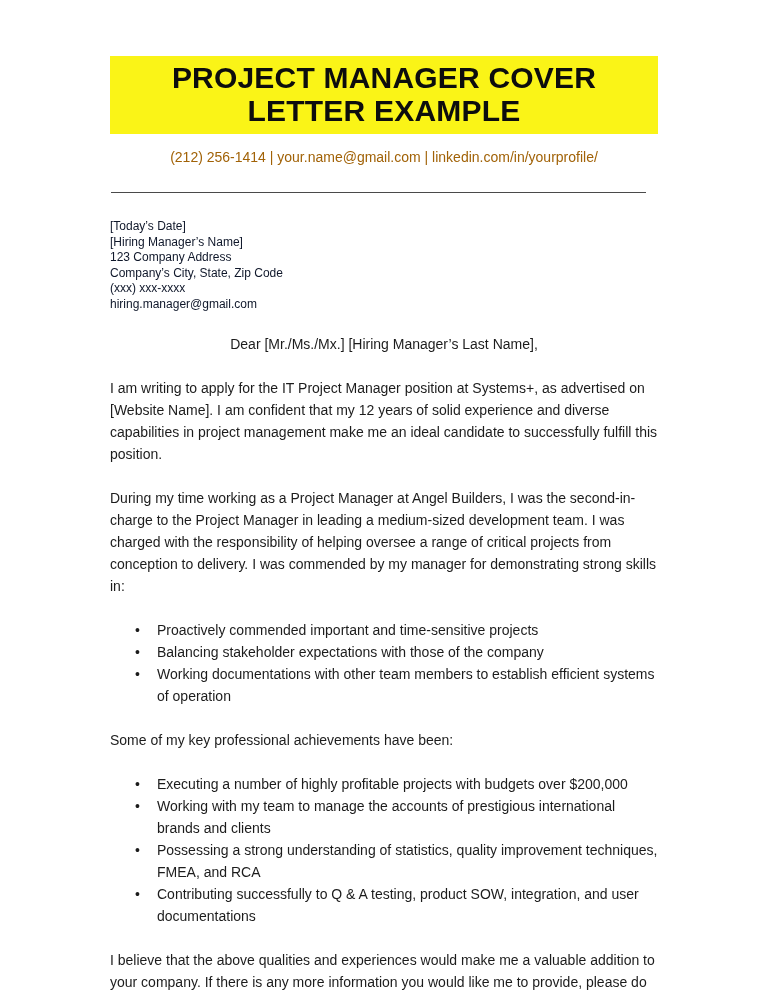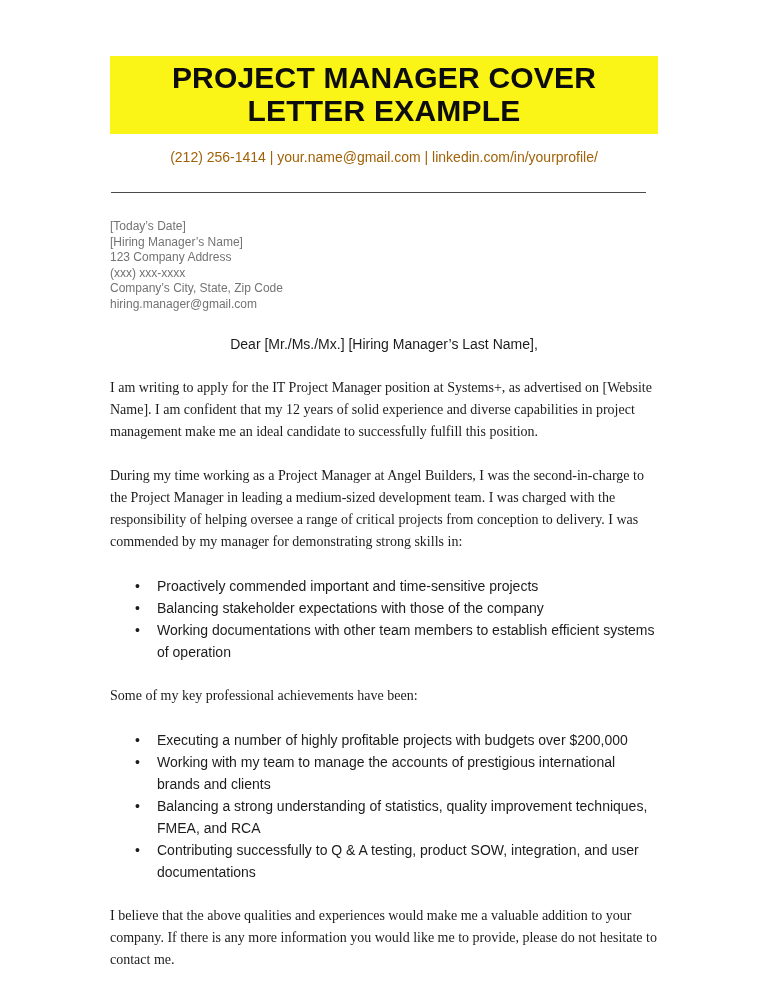--- a/index.html
+++ b/index.html
@@ -40,7 +40,7 @@
     margin: 27px 12px 0 1px;
   }
   .letter { margin-top: 26px; font-size: 14px; line-height: 22px; }
-  .recipient-block { font-size: 12px; line-height: 15.5px; color: #737373; }
+  .recipient-block { font-size: 12px; line-height: 15.5px; color: #0f172a; }
   .salutation { margin-top: 21px; text-align: center; }
   .para { margin-top: 22px; max-width: 682px; font-family: Liberation Serif, serif; }
   ul.bullets {

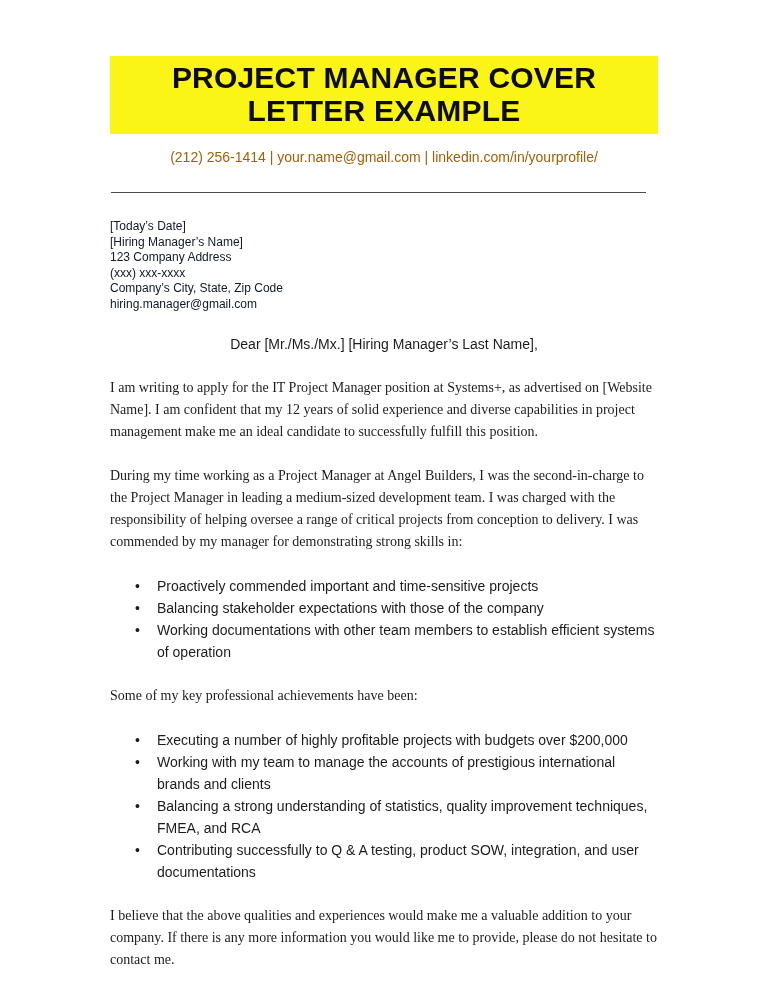--- a/index.html
+++ b/index.html
@@ -80,8 +80,8 @@
       <div>[Today’s Date]</div>
       <div>[Hiring Manager’s Name]</div>
       <div>123 Company Address</div>
+      <div>Company’s City, State, Zip Code</div>
       <div>(xxx) xxx-xxxx</div>
-      <div>Company’s City, State, Zip Code</div>
       <div>hiring.manager@gmail.com</div>
     </div>
 

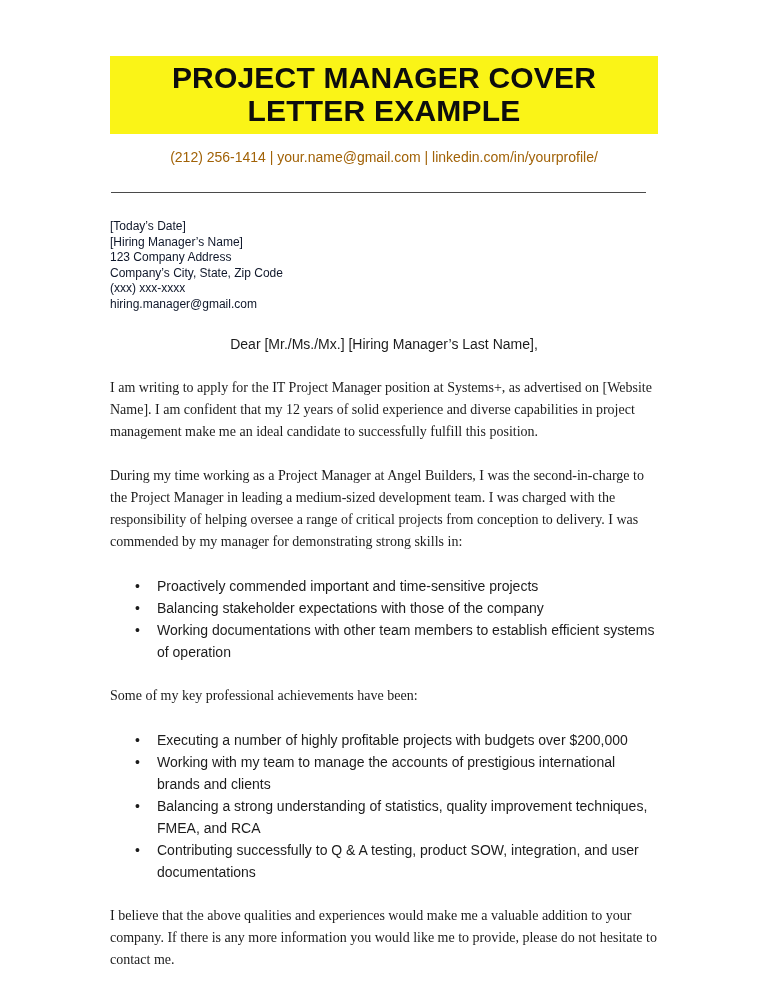--- a/index.html
+++ b/index.html
@@ -42,7 +42,7 @@
   .letter { margin-top: 26px; font-size: 14px; line-height: 22px; }
   .recipient-block { font-size: 12px; line-height: 15.5px; color: #0f172a; }
   .salutation { margin-top: 21px; text-align: center; }
-  .para { margin-top: 22px; max-width: 682px; font-family: Liberation Serif, serif; }
+  .para { margin-top: 22px; max-width: 682px; }
   ul.bullets {
     margin-top: 22px;
     padding-left: 47px;

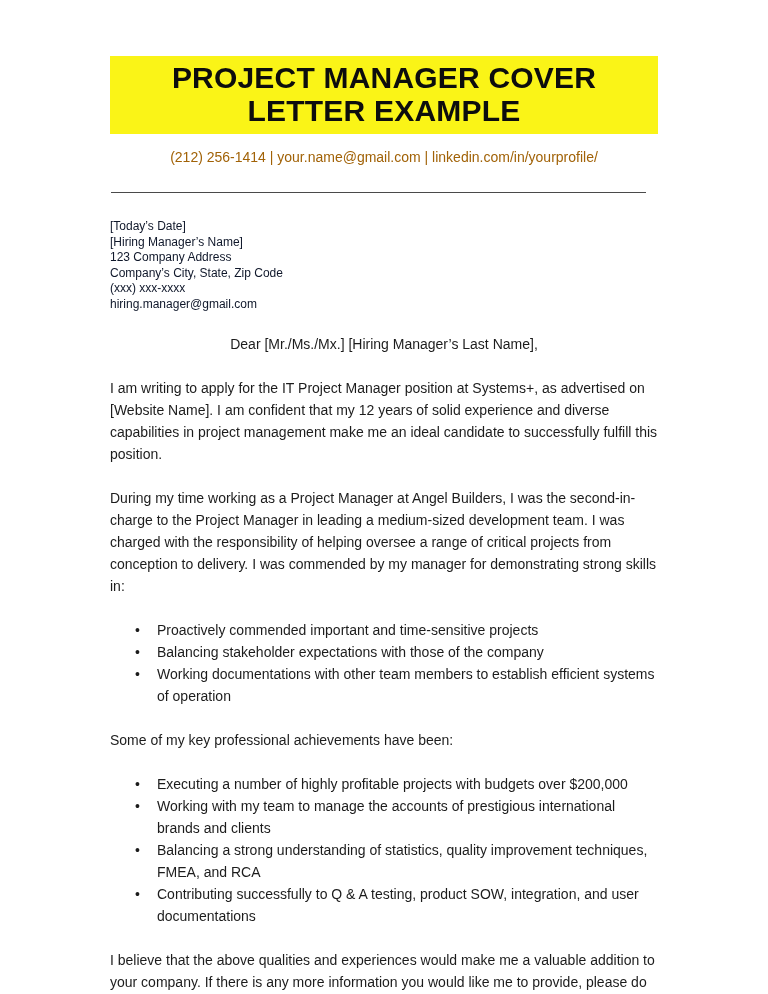--- a/index.html
+++ b/index.html
@@ -102,7 +102,7 @@
     <ul class="bullets">
       <li>Executing a number of highly profitable projects with budgets over $200,000</li>
       <li>Working with my team to manage the accounts of prestigious international brands and clients</li>
-      <li>Balancing a strong understanding of statistics, quality improvement techniques, FMEA, and RCA</li>
+      <li>Possessing a strong understanding of statistics, quality improvement techniques, FMEA, and RCA</li>
       <li>Contributing successfully to Q &amp; A testing, product SOW, integration, and user documentations</li>
     </ul>
 

